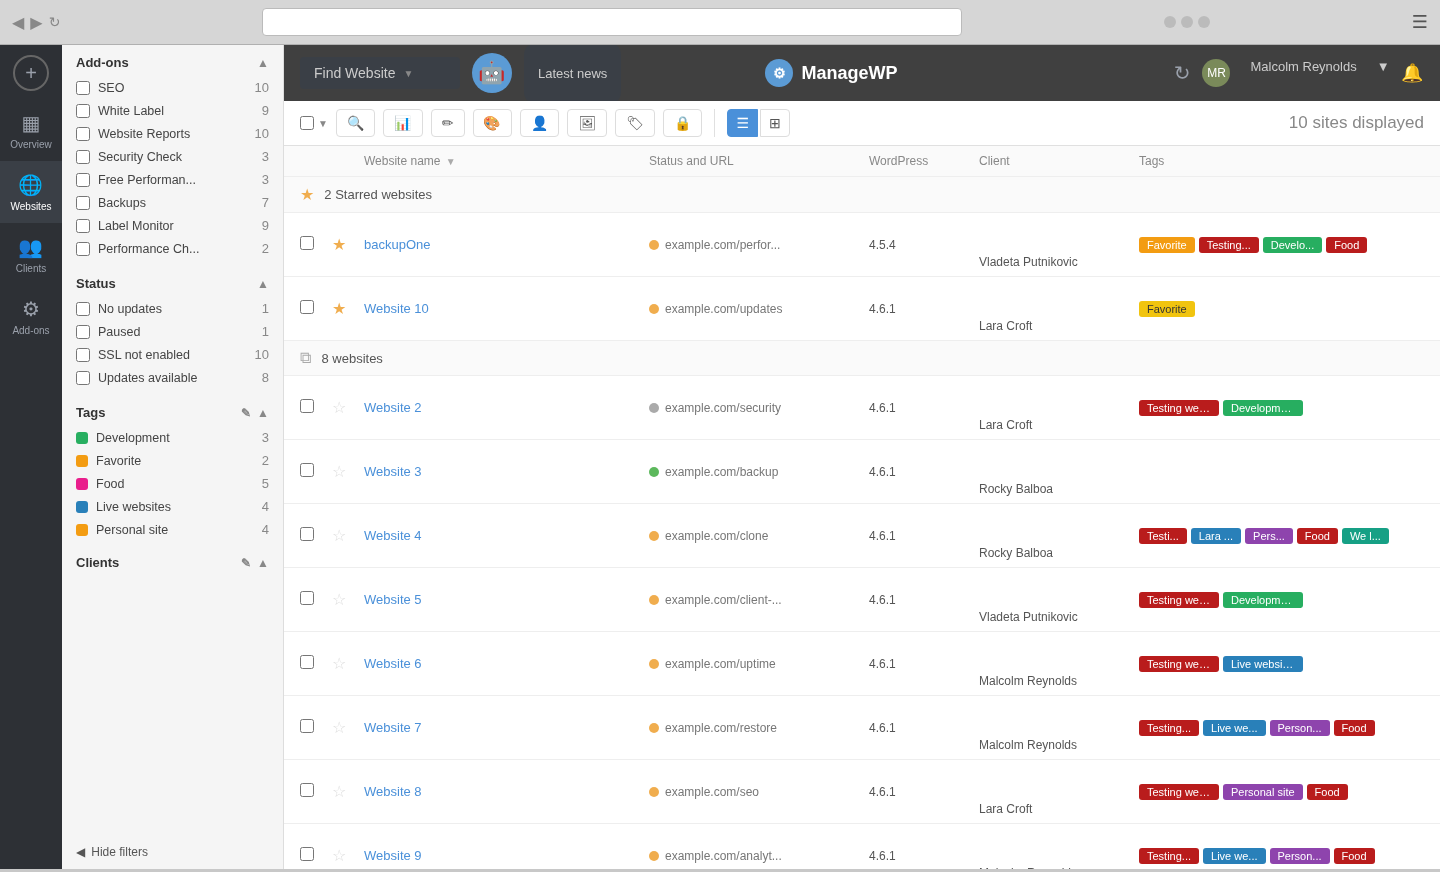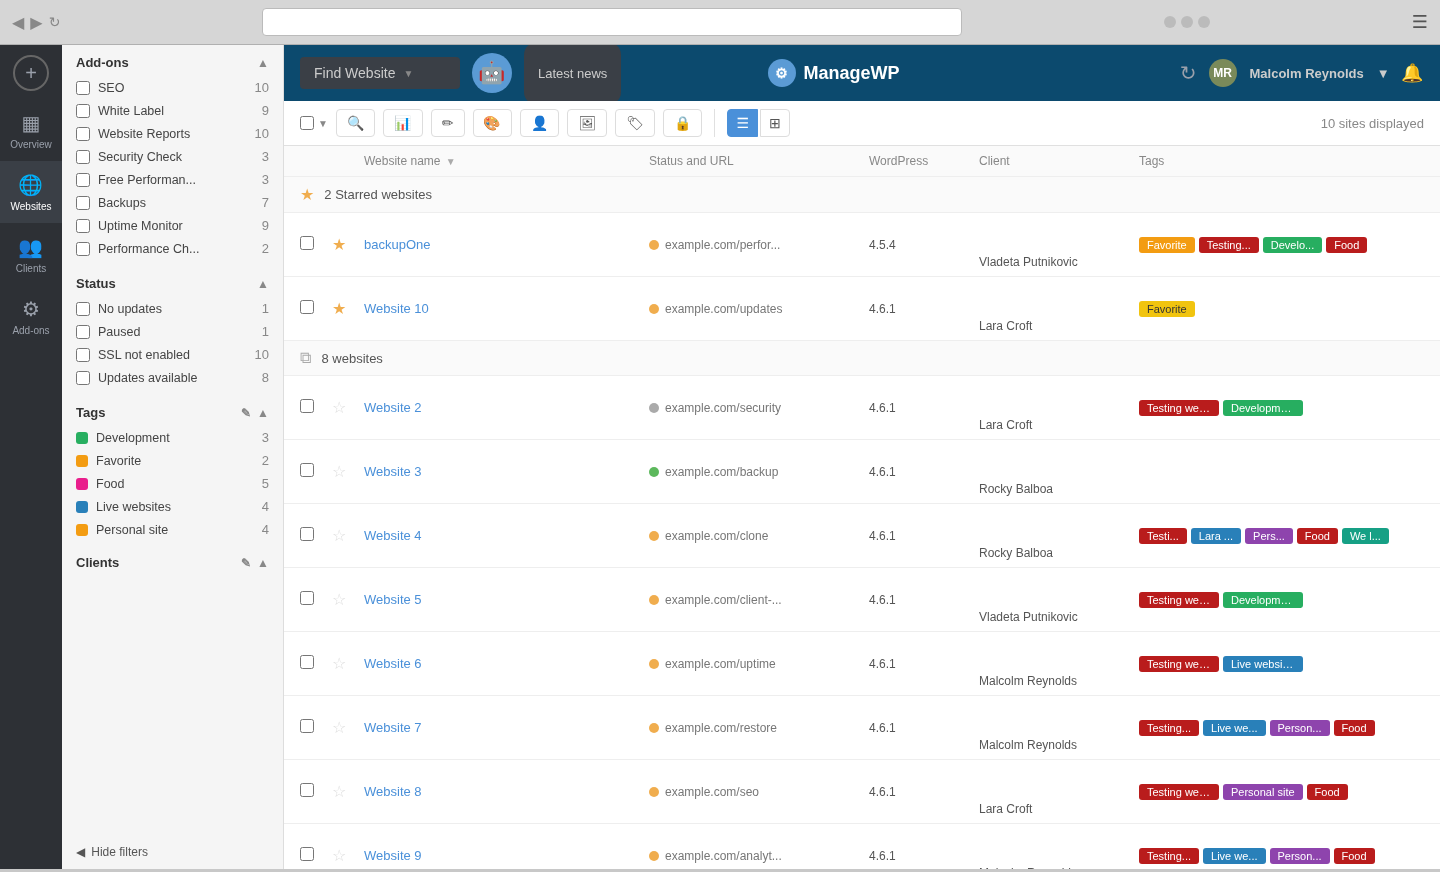--- a/index.html
+++ b/index.html
@@ -101,7 +101,7 @@
     
     .main-area { flex: 1; display: flex; flex-direction: column; overflow: hidden; }
     .top-header {
-      background: #0c4a6e;
+      background: #404040;
       height: 56px;
       display: flex;
       align-items: center;

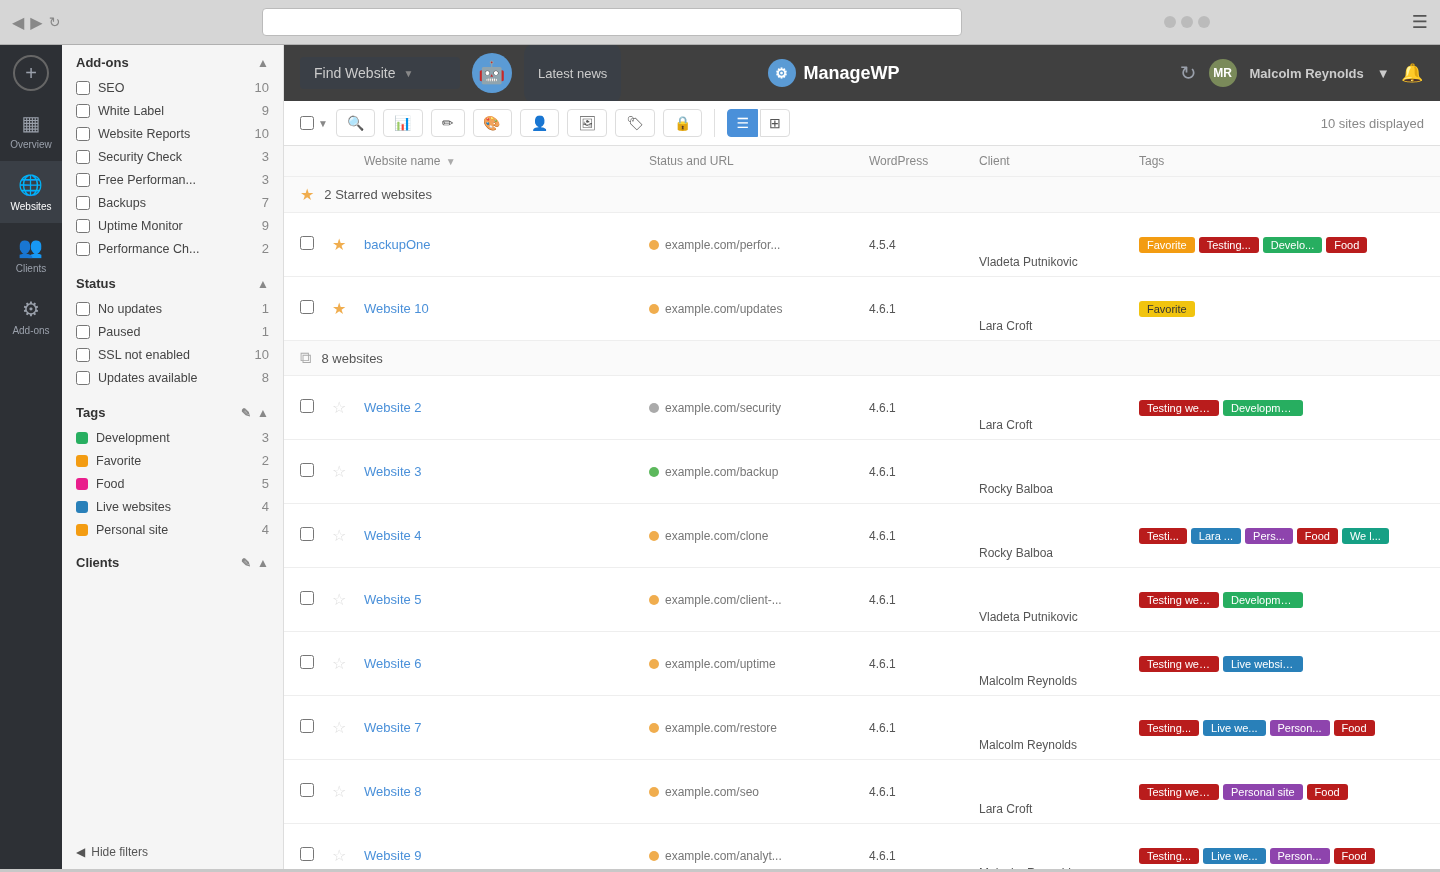--- a/index.html
+++ b/index.html
@@ -135,7 +135,7 @@
     .logo-icon { width: 28px; height: 28px; border-radius: 50%; background: #5b9bd5; display: flex; align-items: center; justify-content: center; font-size: 14px; }
     .header-right { display: flex; align-items: center; gap: 12px; margin-left: auto; }
     .refresh-btn { color: #9aa0ab; font-size: 20px; cursor: pointer; }
-    .user-btn { display: flex; align-items: center; gap: 13px; color: #ccc; cursor: pointer; font-size: 13px; font-weight: bold; }
+    .user-btn { display: flex; gap: 20px; color: #ccc; cursor: pointer; font-size: 13px; }
     .user-avatar { width: 28px; height: 28px; border-radius: 50%; background: #7a8a5a; display: flex; align-items: center; justify-content: center; color: white; font-size: 12px; overflow: hidden; }
     .bell-btn { color: #9aa0ab; font-size: 18px; cursor: pointer; }
 

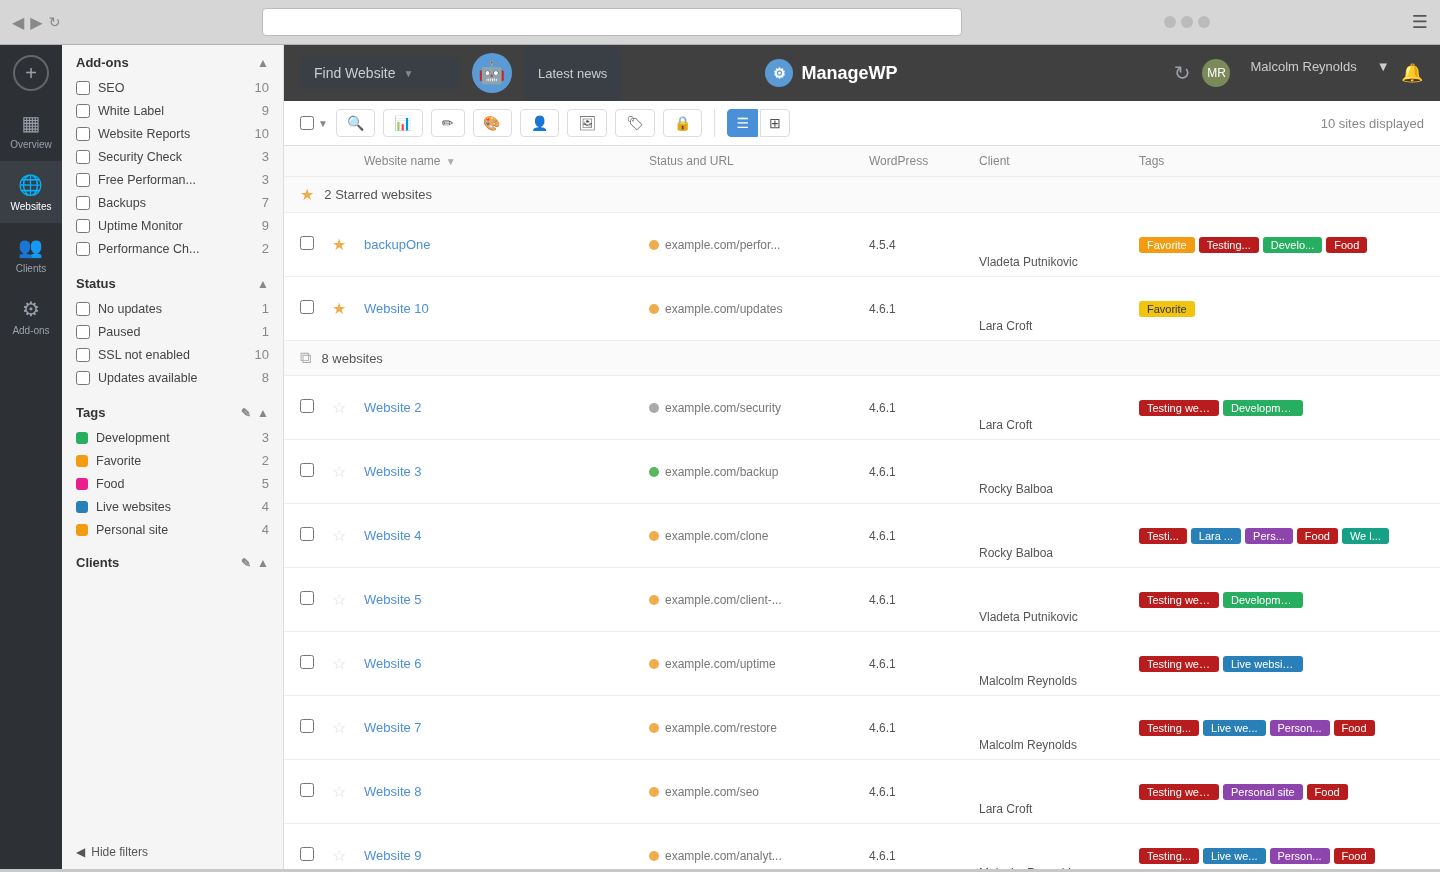--- a/index.html
+++ b/index.html
@@ -161,7 +161,7 @@
       gap: 4px;
     }
     .toolbar-sep { width: 1px; background: #e0e0e0; height: 28px; margin: 0 4px; }
-    .sites-count { margin-left: auto; color: #888; font-size: 13px; }
+    .sites-count { margin-left: auto; color: #888; font-size: 17px; }
     .view-toggle { display: flex; gap: 2px; }
     .view-btn { background: none; border: 1px solid #ddd; padding: 5px 8px; cursor: pointer; color: #555; font-size: 14px; }
     .view-btn.active { background: #4a90d9; color: white; border-color: #4a90d9; }

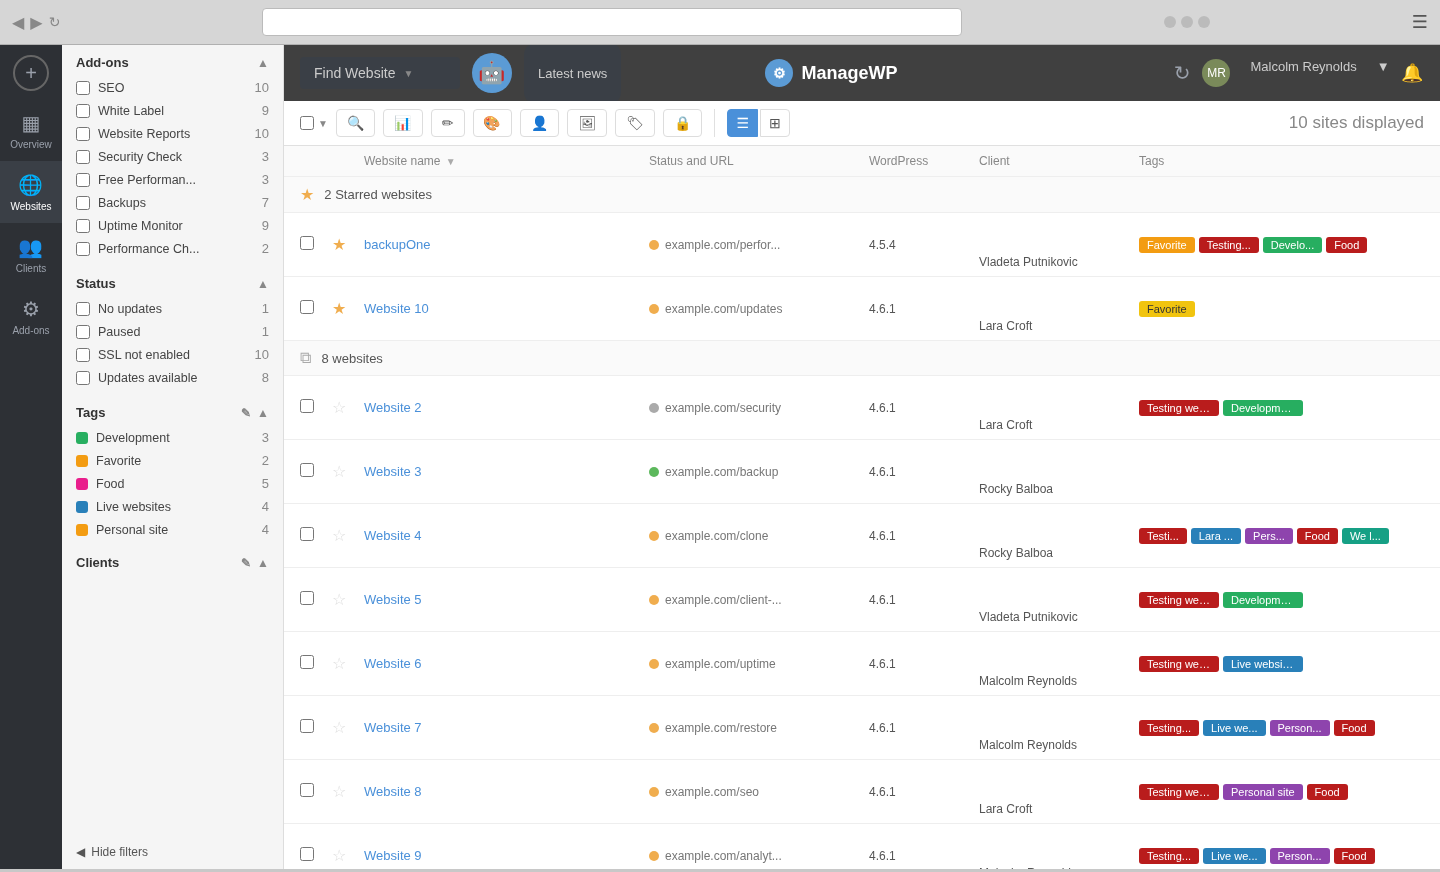--- a/index.html
+++ b/index.html
@@ -314,7 +314,7 @@
         </div>
         <div class="filter-item">
           <input type="checkbox" class="checkbox" style="">
-          <span class="filter-item-label">Uptime Monitor</span>
+          <span class="filter-item-label">Label Monitor</span>
           <span class="filter-item-count">9</span>
         </div>
         <div class="filter-item">

